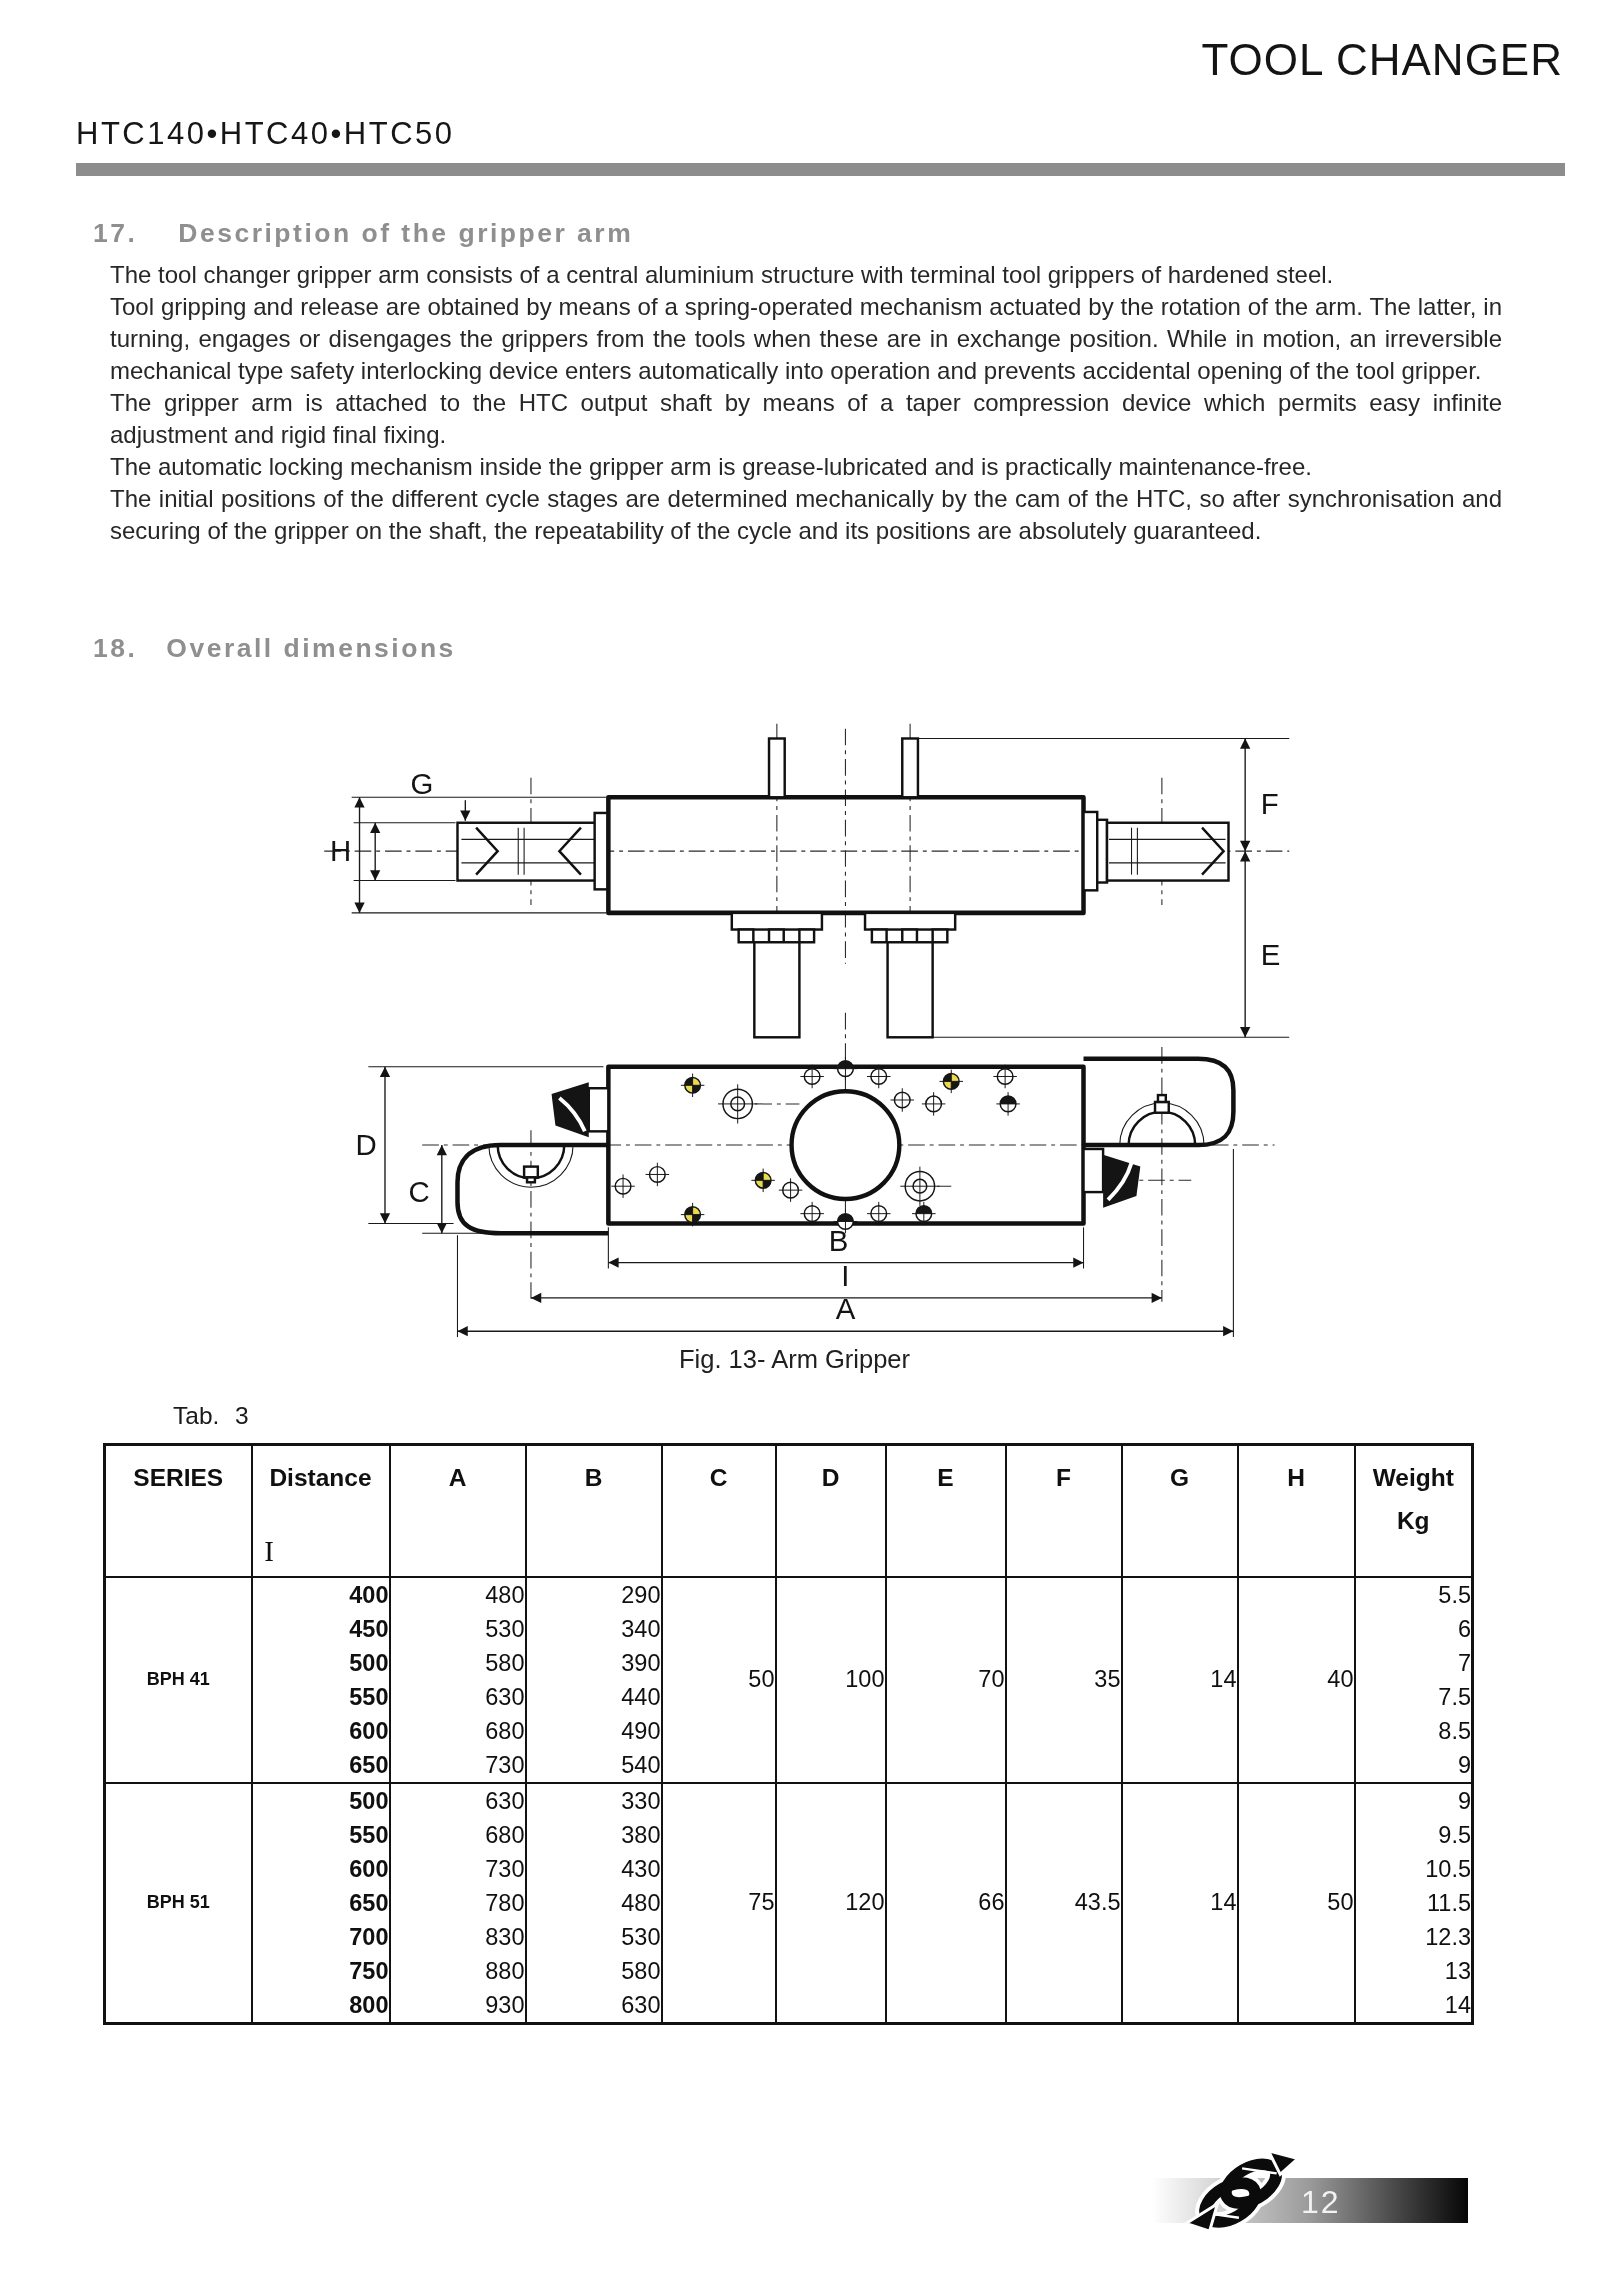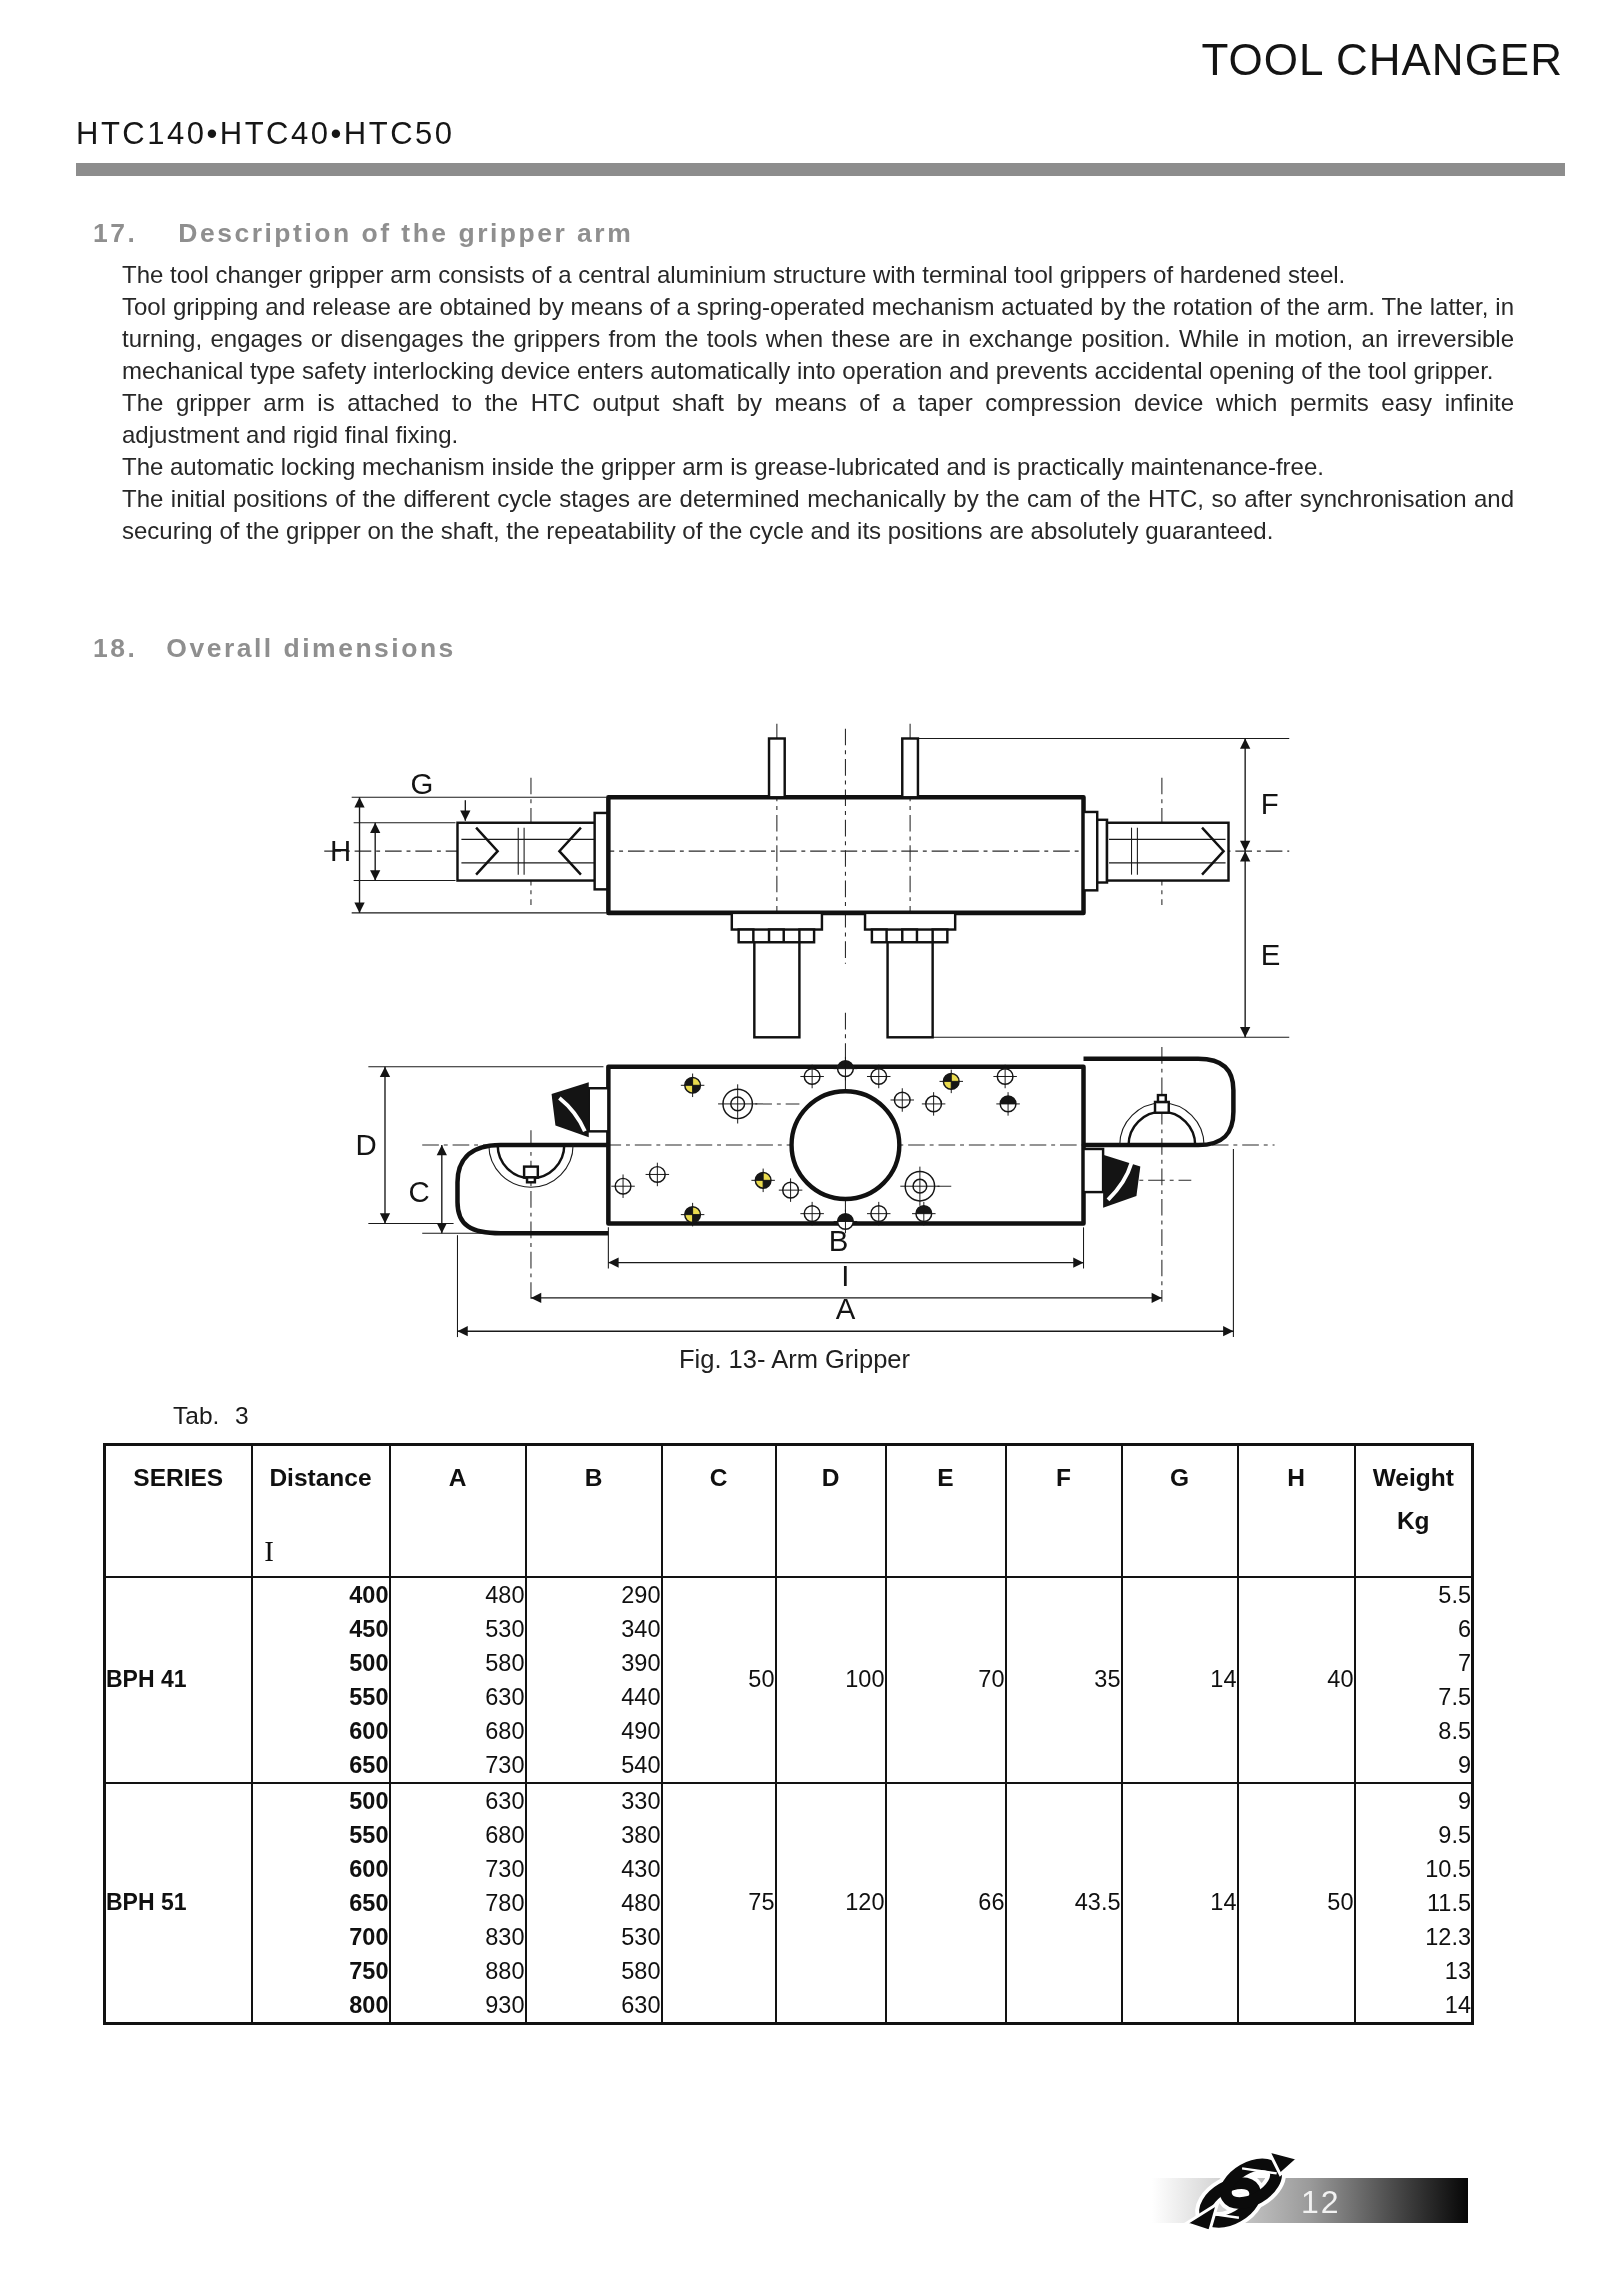--- a/index.html
+++ b/index.html
@@ -15,7 +15,7 @@
   #sec17{left:93px;top:218px;}
   #sec18{left:93px;top:633px;}
 
-  .body-text{position:absolute;left:122px;top:259px;width:1392px;font-size:24px;
+  .body-text{position:absolute;left:110px;top:259px;width:1392px;font-size:24px;
              line-height:32px;text-align:justify;color:#272727;}
   .body-text p{margin:0;}
 

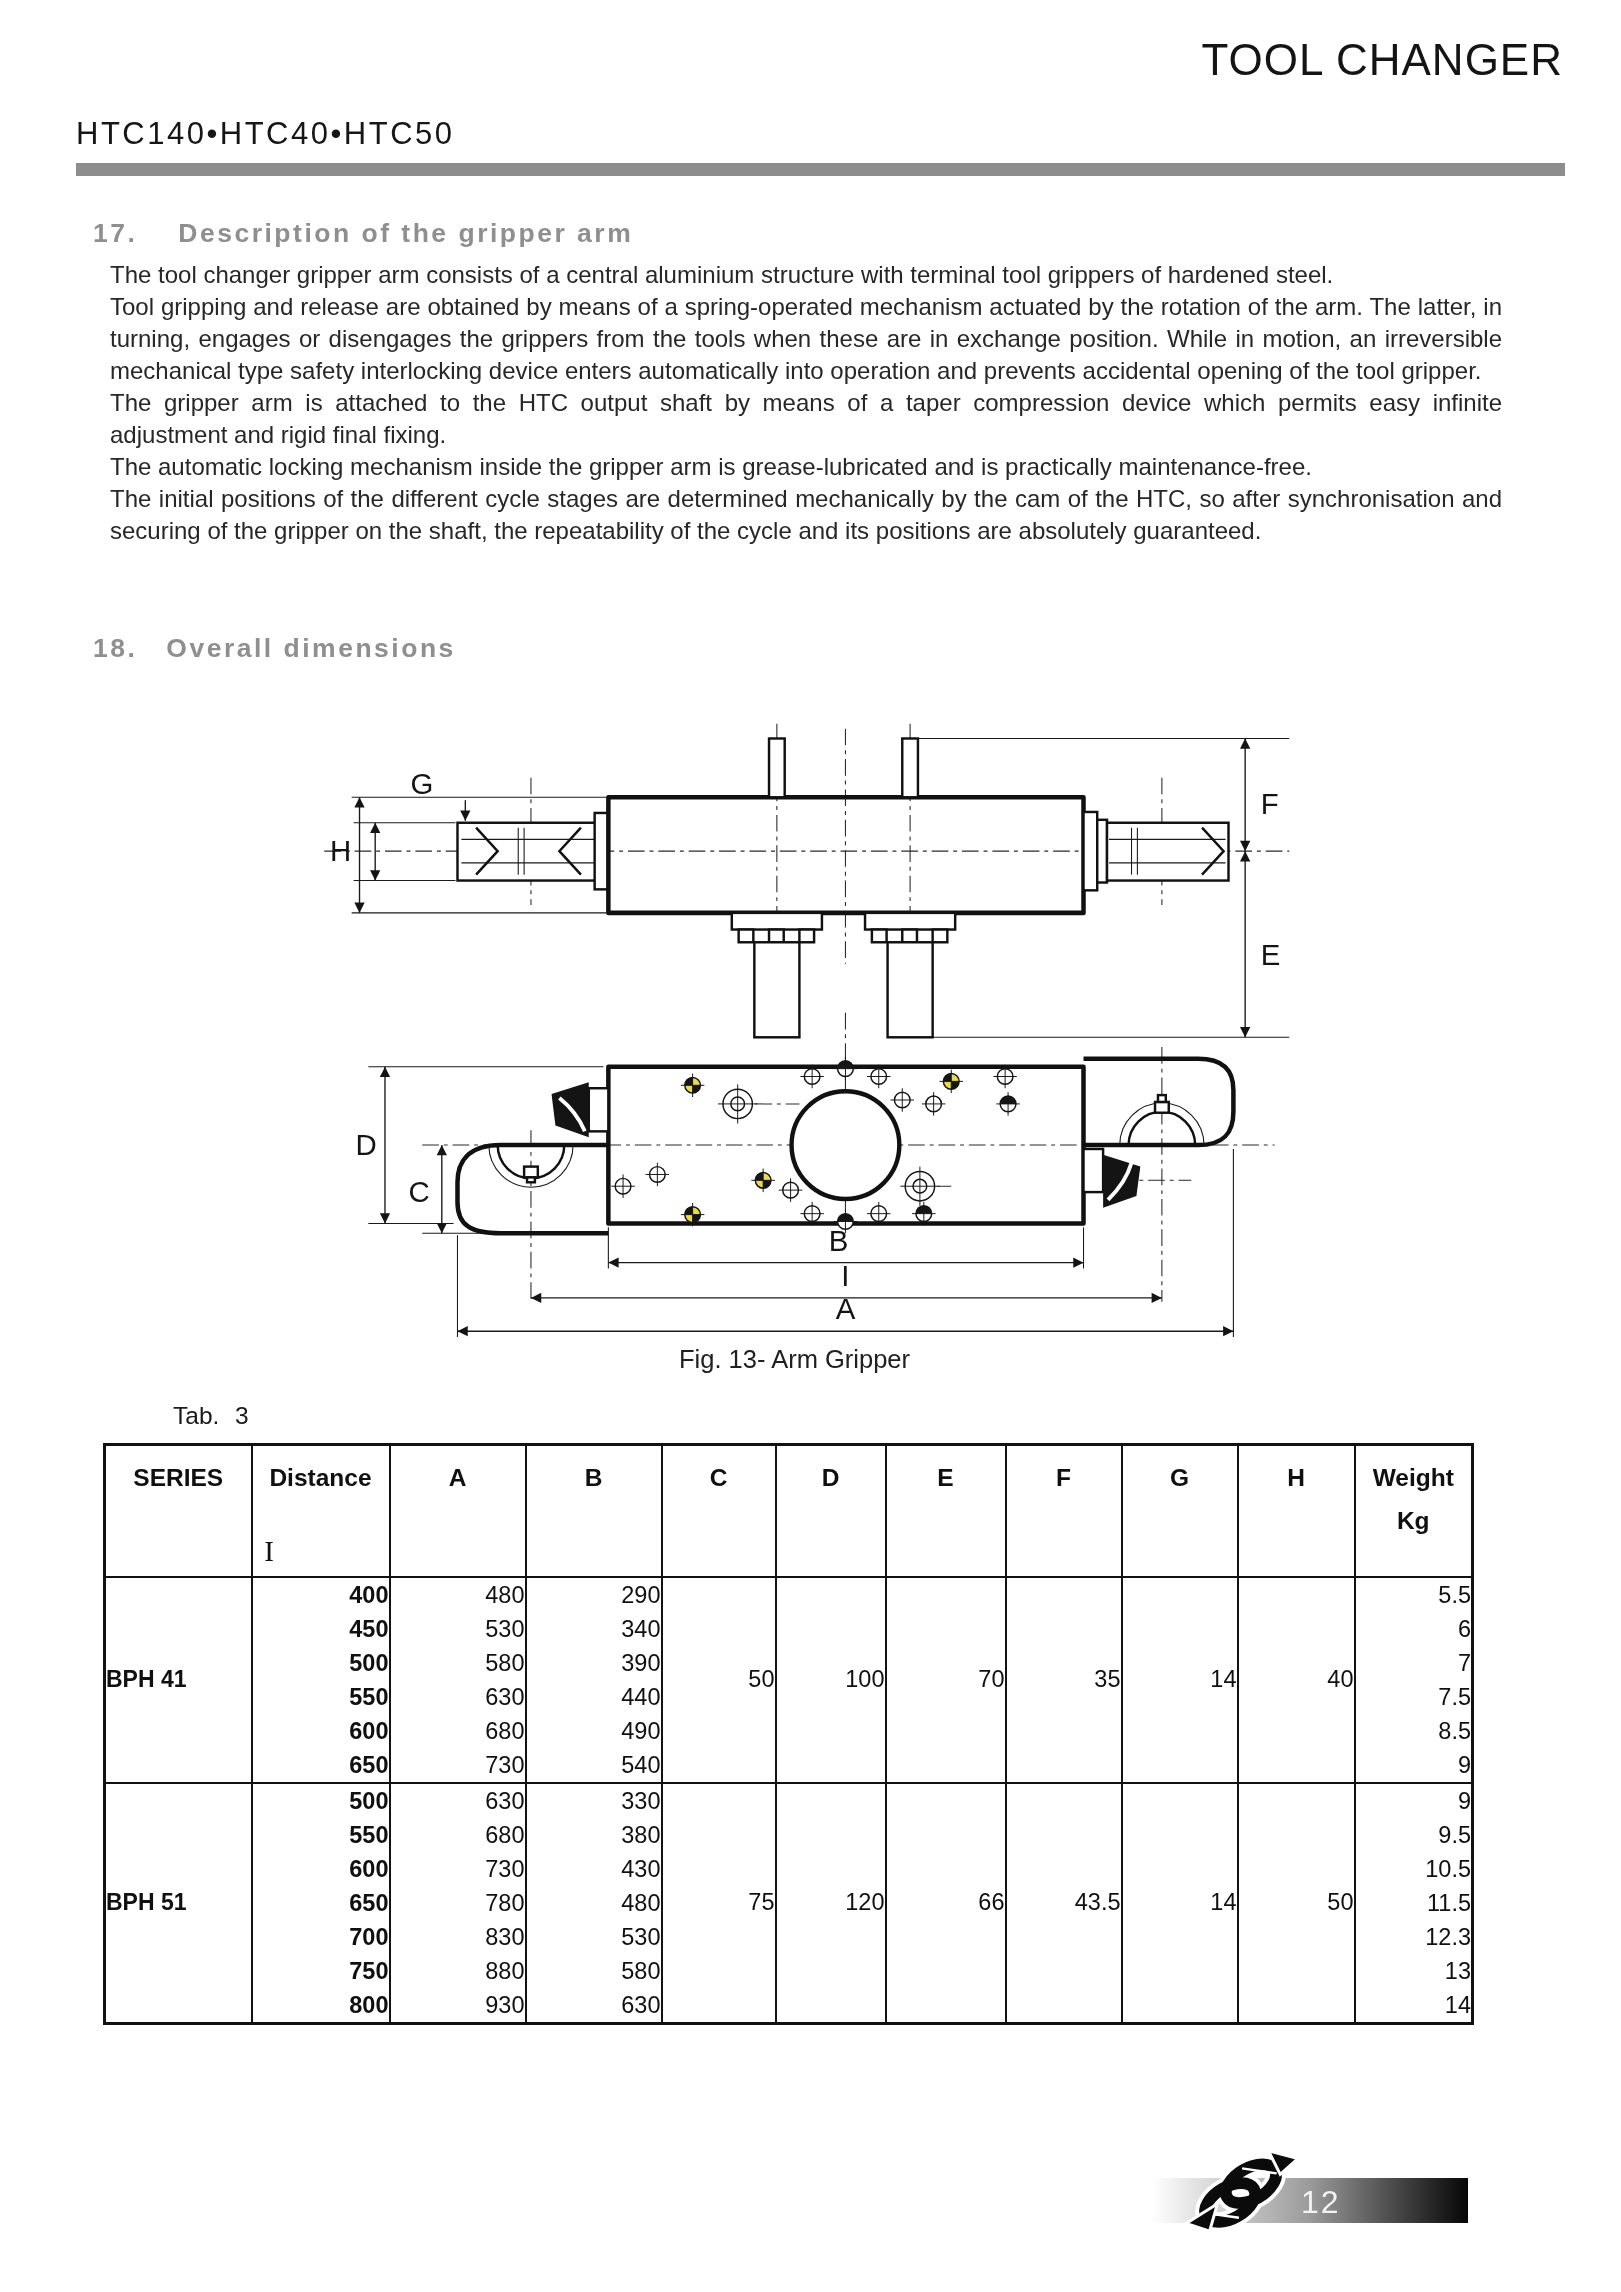--- a/index.html
+++ b/index.html
@@ -39,7 +39,7 @@
   td.vals{vertical-align:middle;text-align:right;}
   td.vals .ln{line-height:34px;height:34px;}
   td.dist .ln{font-weight:bold;}
-  td.series{font-weight:bold;vertical-align:middle;font-size:23px;}
+  td.series{font-weight:bold;text-align:center;vertical-align:middle;font-size:18px;}
 
   .footer-bar{position:absolute;left:1152px;top:2178px;width:316px;height:45px;
       background:linear-gradient(90deg,#ffffff 0%,#d6d6d6 20%,#9a9a9a 50%,#3a3a3a 82%,#060606 100%);}

